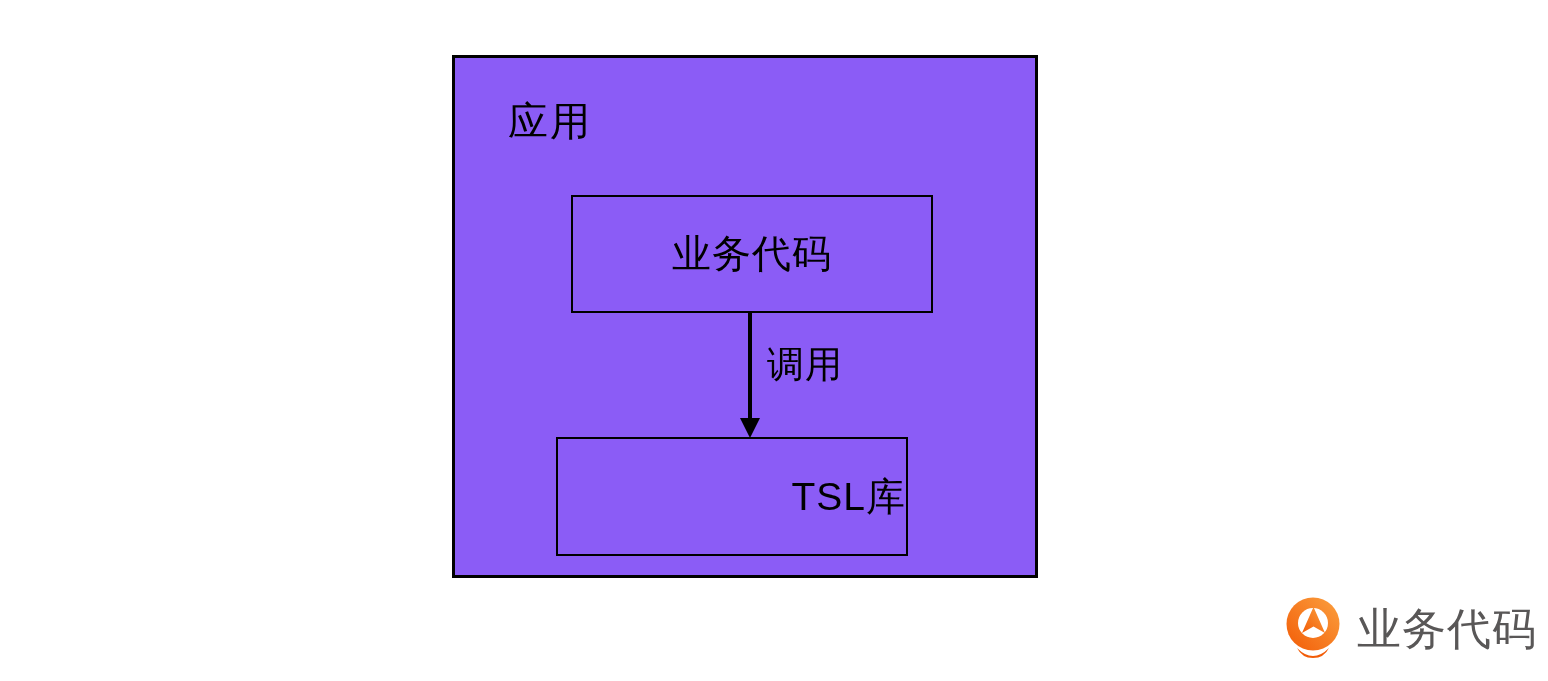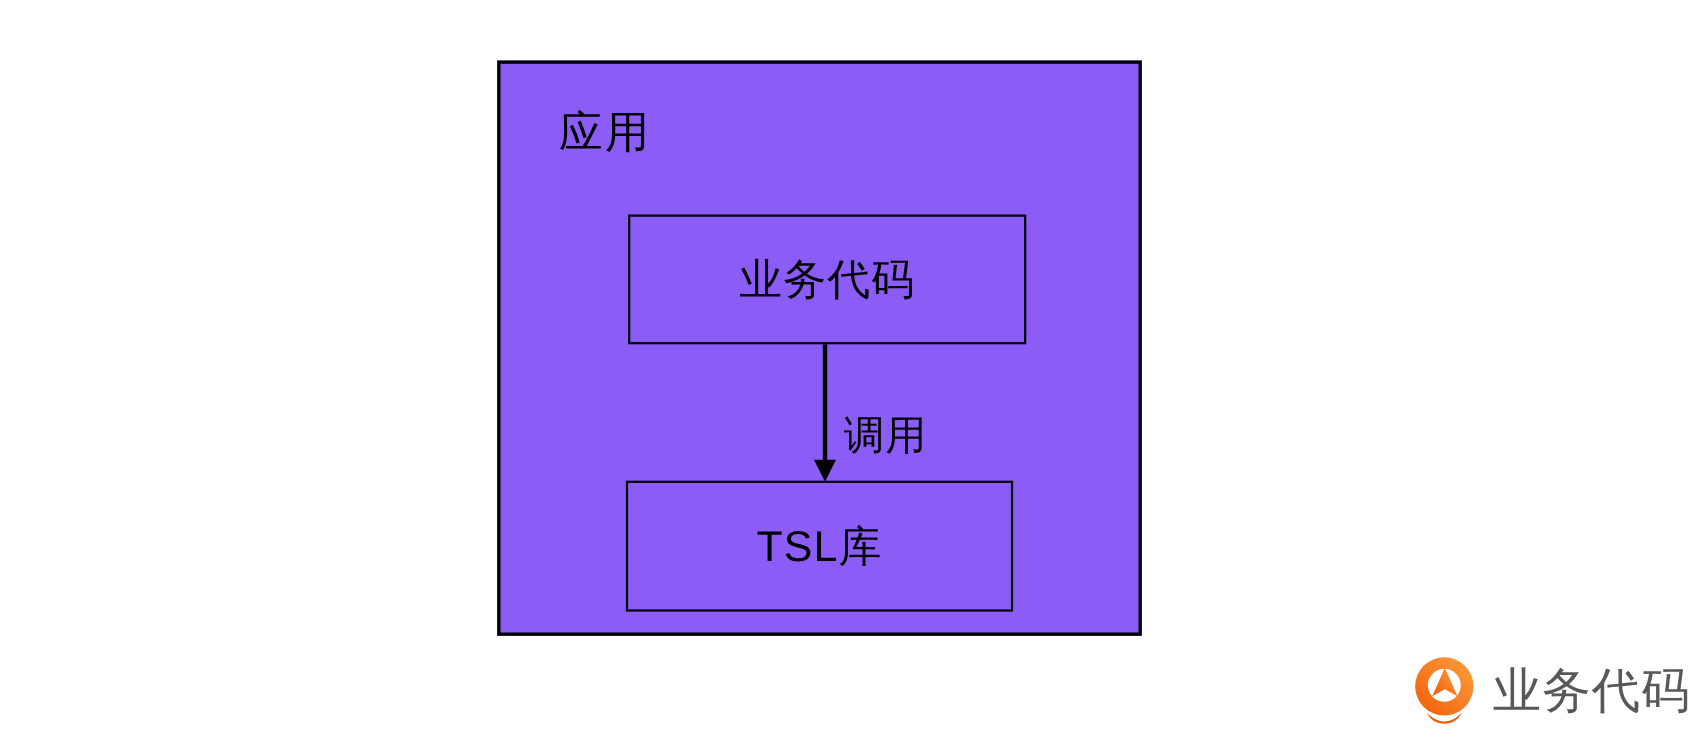--- a/index.html
+++ b/index.html
@@ -75,7 +75,7 @@
   .edge-label {
     position: absolute;
     left: 312px;   
-    top: 313px;    
+    top: 282px;    
     font-size: 37px;
     color: #000000;
     letter-spacing: 1px;

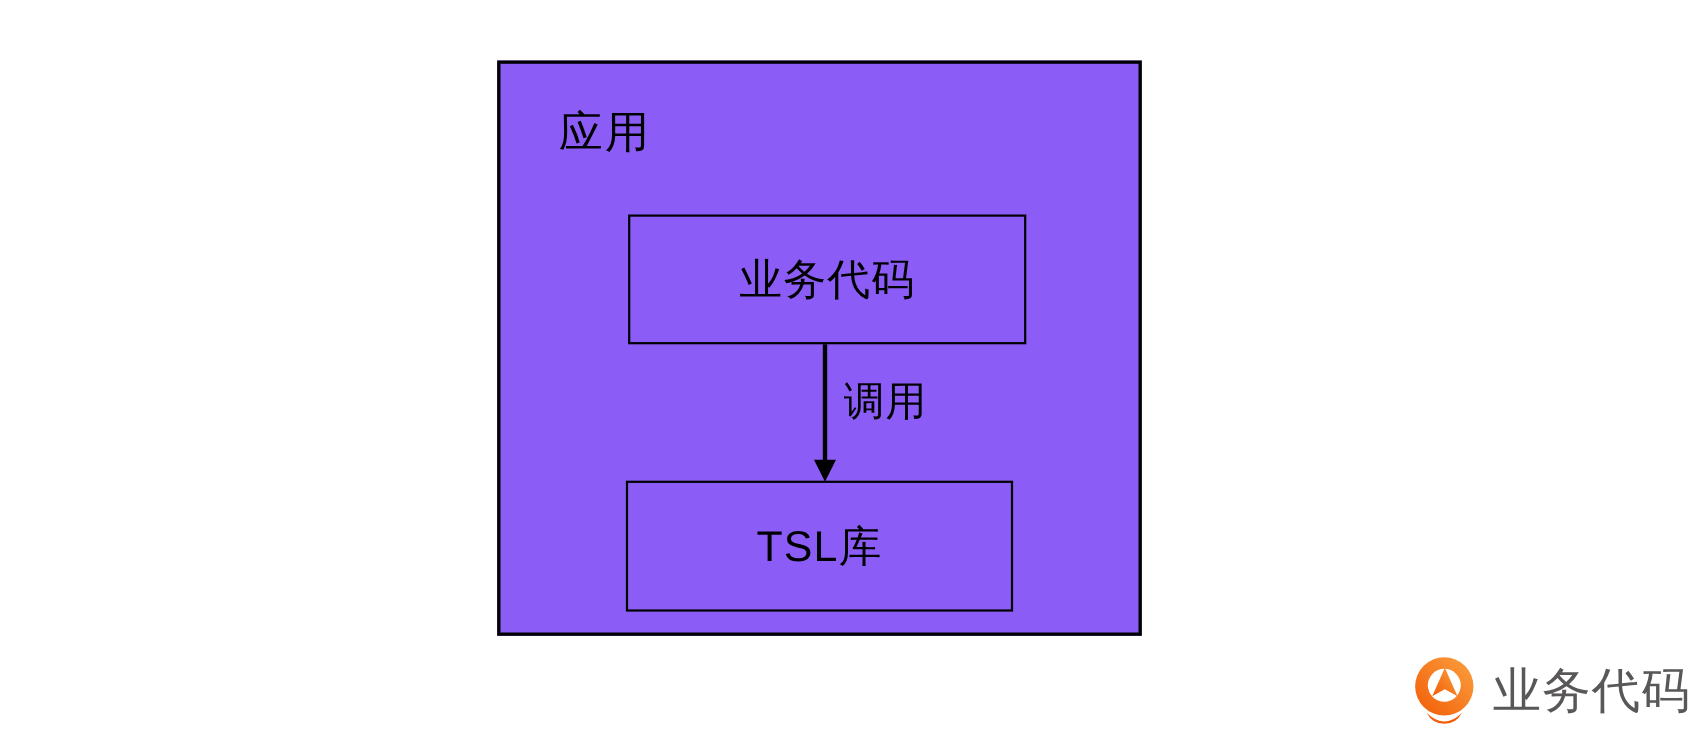--- a/index.html
+++ b/index.html
@@ -56,10 +56,11 @@
   }
 
   .node-tsl {
-    left: 114px;  
+    left: 101px;  
     top: 379px;   
     width: 352px;
     height: 119px;
+    justify-content: flex-end;
   }
 
   

